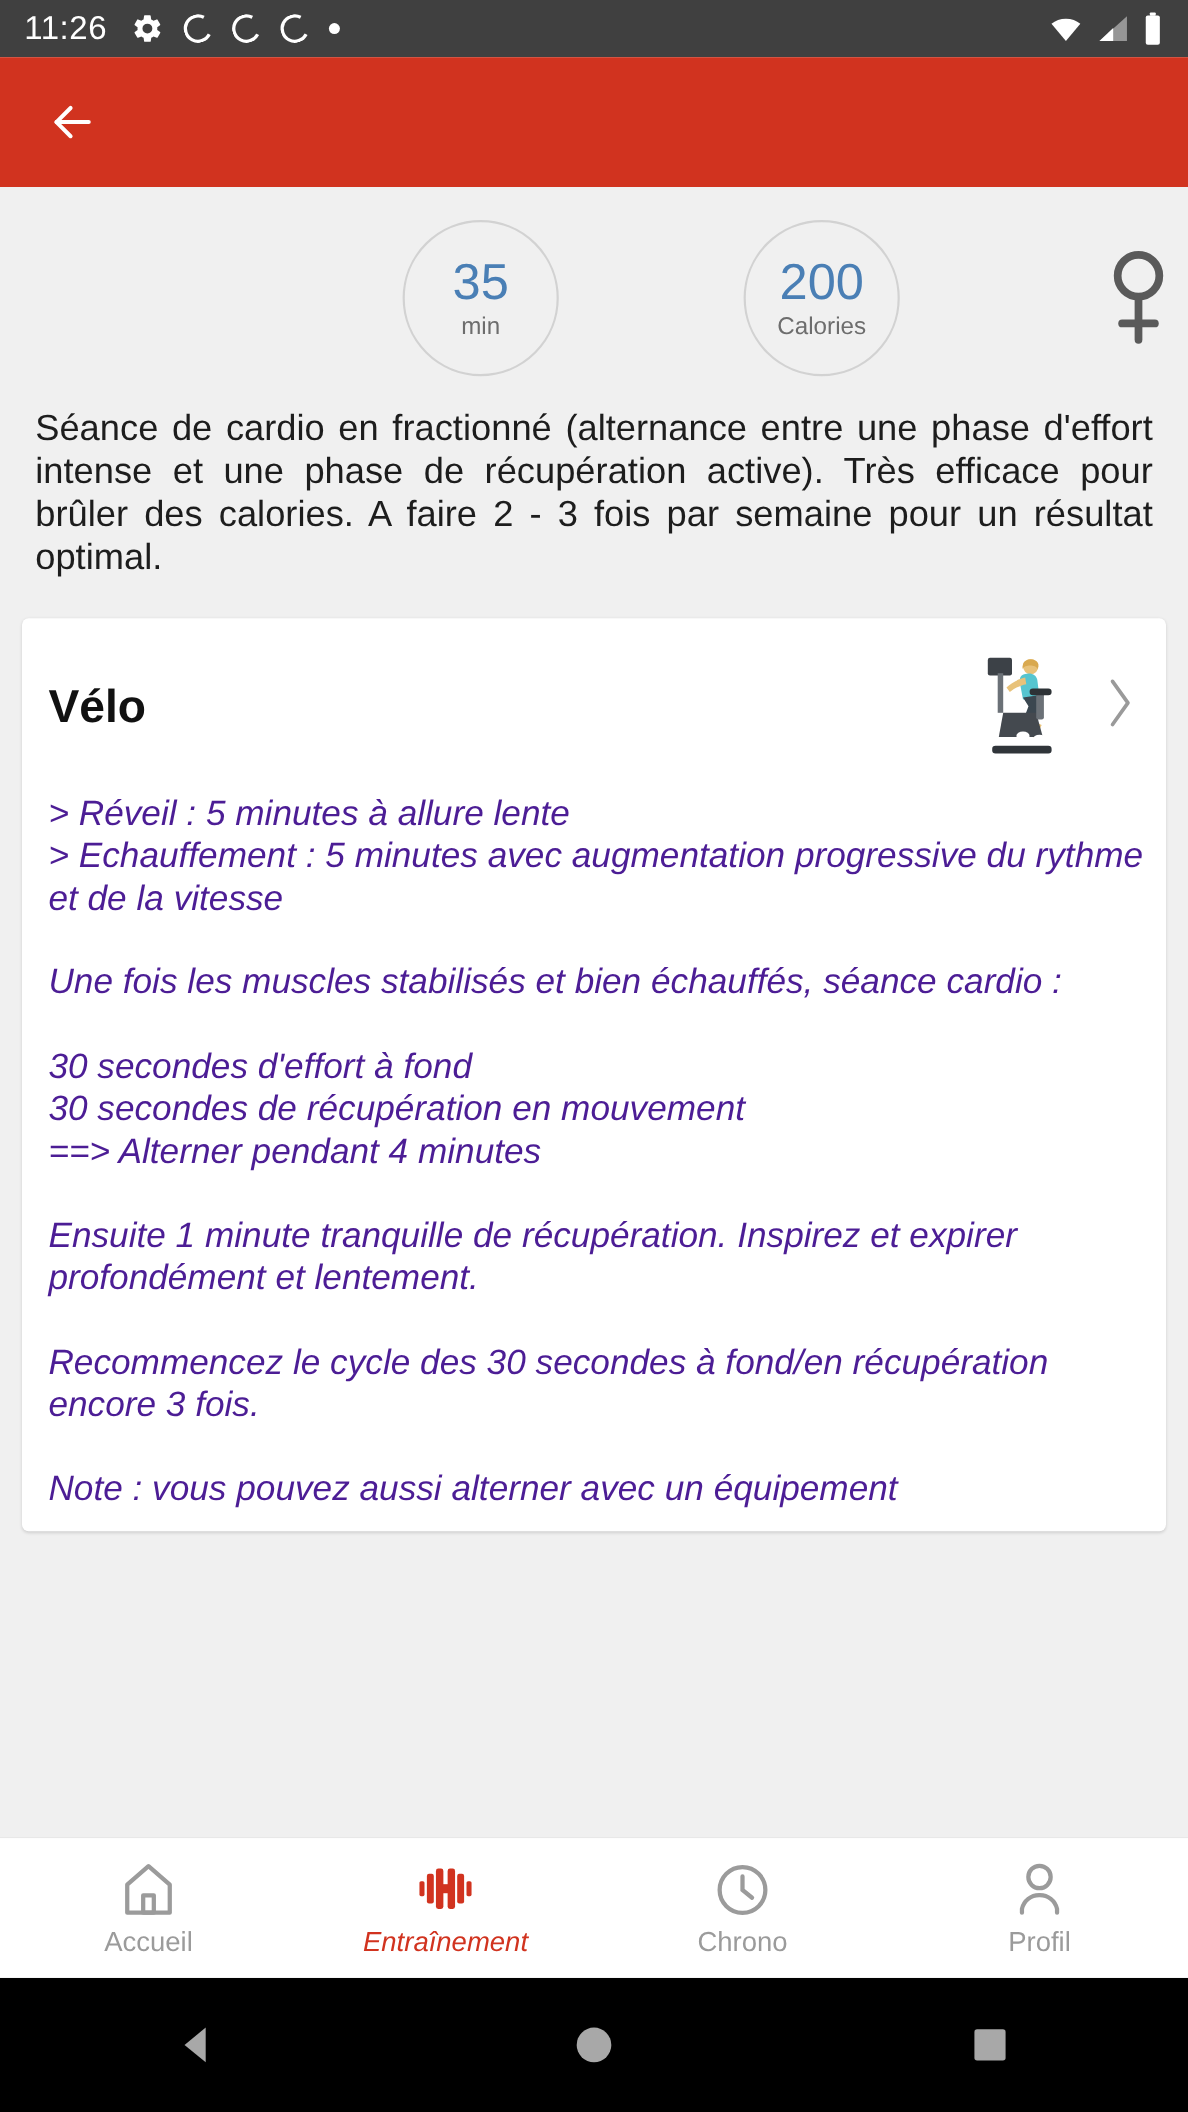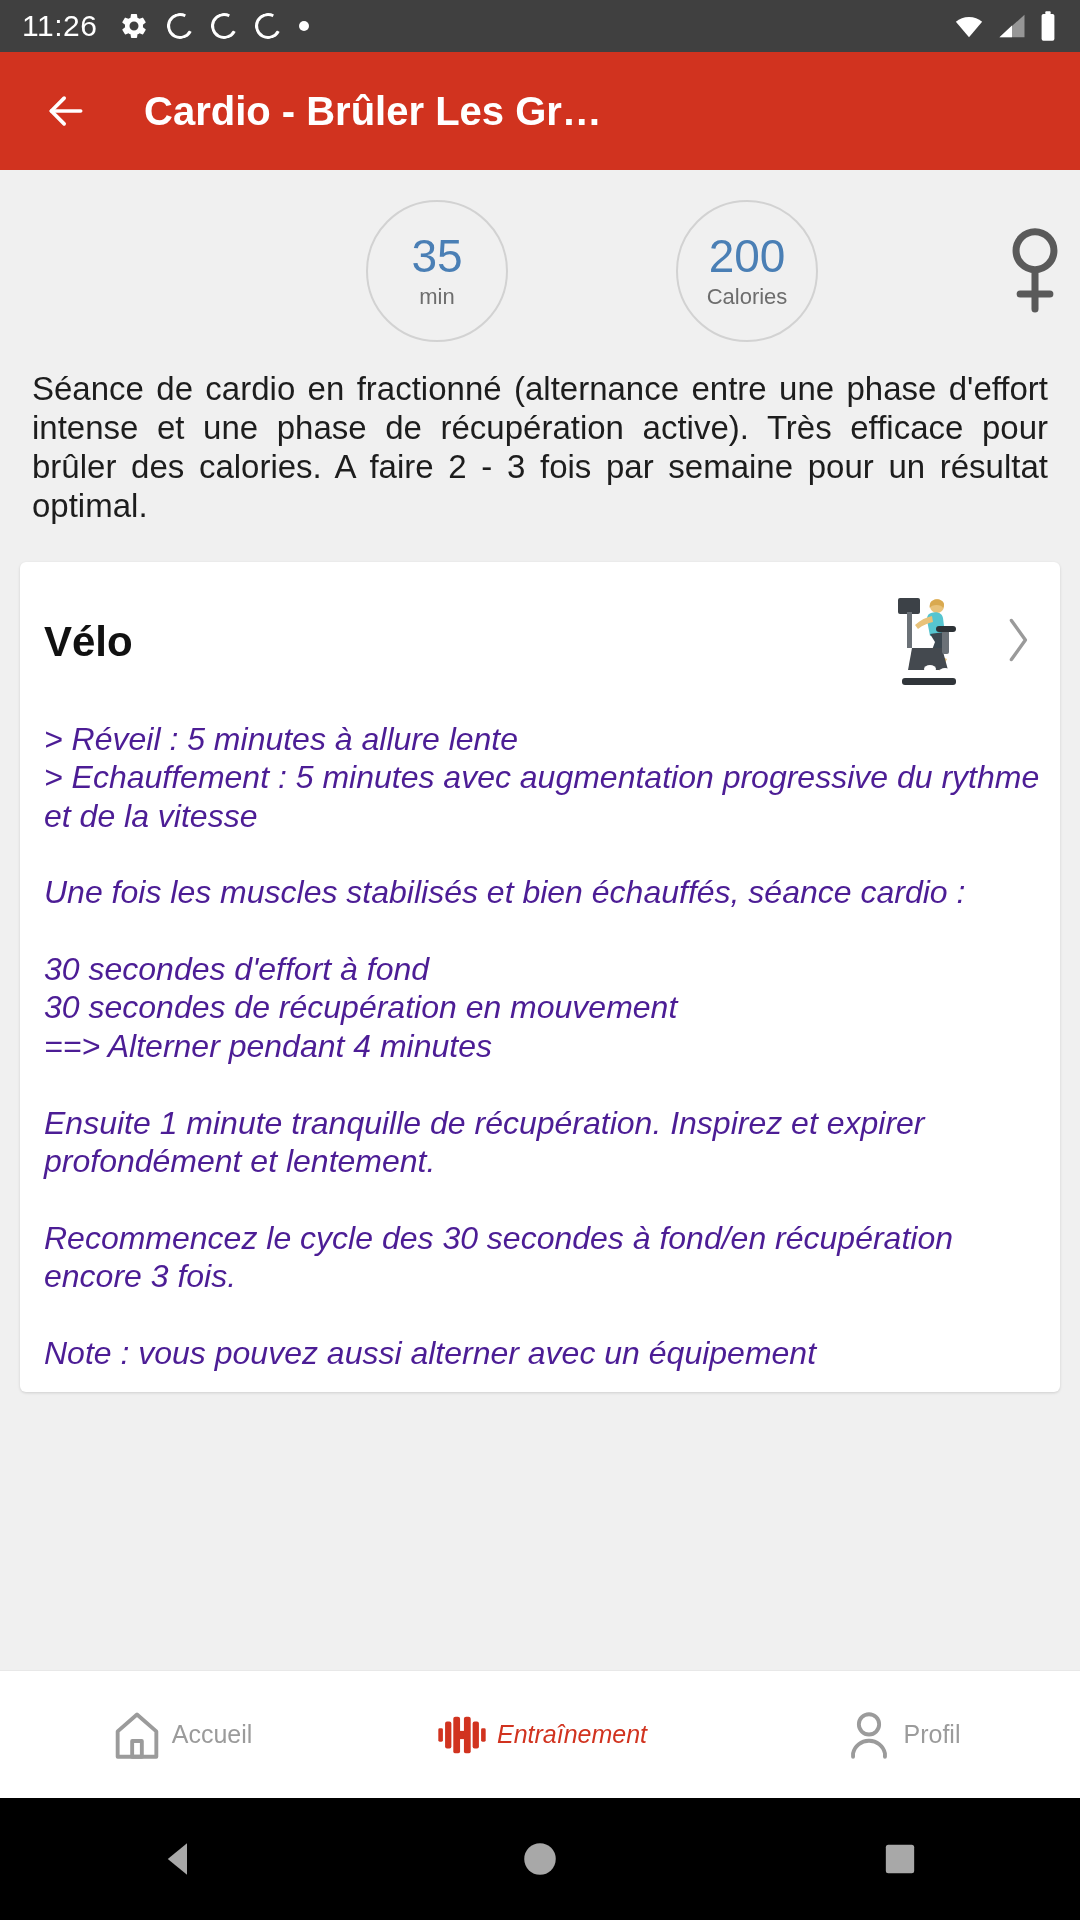--- a/index.html
+++ b/index.html
@@ -142,7 +142,6 @@
         <polyline points="11,5 4,12 11,19"></polyline>
       </svg>
     </span>
-    <span class="appbar-title">Cardio - Brûler Les Gr…</span>
   </div>
 
   <div class="content">

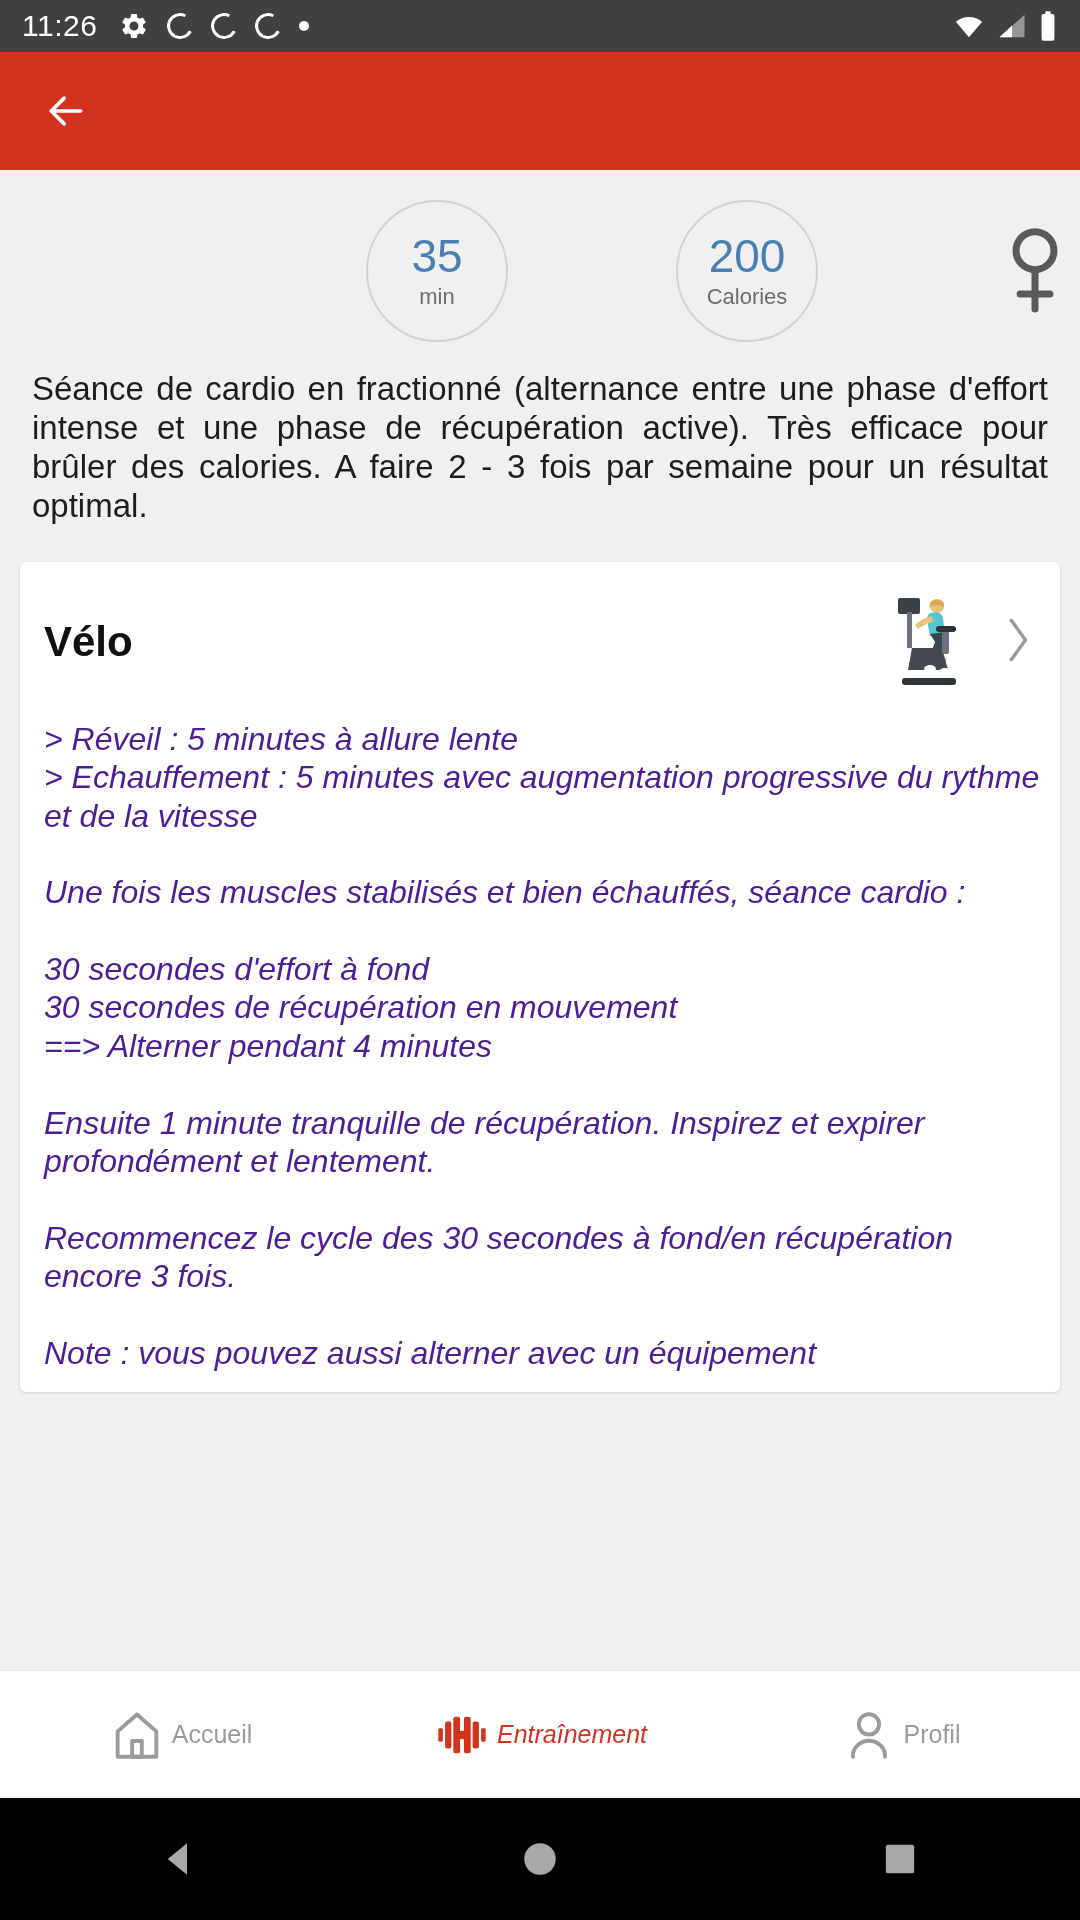--- a/index.html
+++ b/index.html
@@ -91,7 +91,7 @@
     position:relative; z-index:5;
   }
   .nav-item {
-    flex:1 1 0; display:flex; flex-direction:row;
+    flex:1 1 0; display:flex; flex-direction:column;
     align-items:center; justify-content:center; gap:6px; cursor:pointer;
   }
   .nav-label { font-size:25px; color:#9b9b9b; }

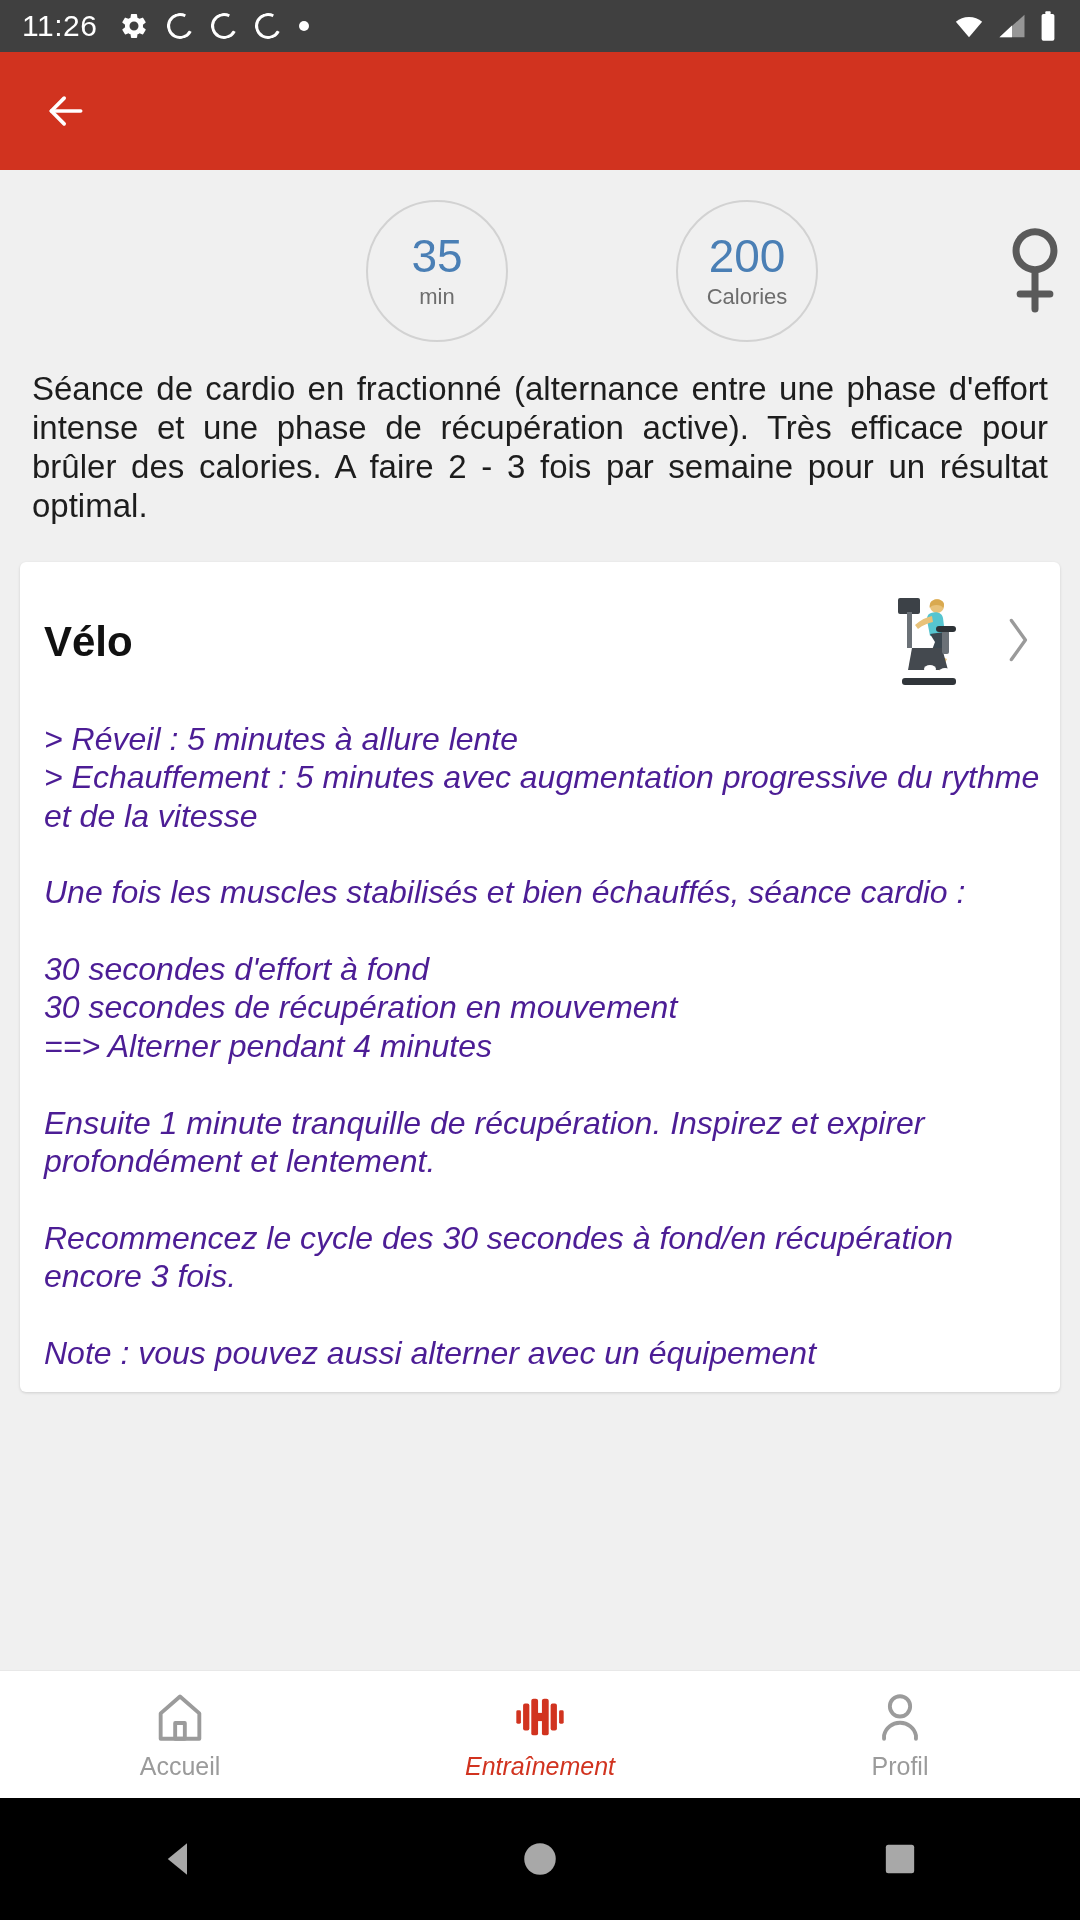--- a/index.html
+++ b/index.html
@@ -243,6 +243,13 @@
       <span class="nav-label">Entraînement</span>
     </div>
 
+    <div class="nav-item">
+      <svg width="58" height="58" viewBox="0 0 24 24" fill="none" stroke="#9b9b9b" stroke-width="1.6" stroke-linecap="round">
+        <circle cx="12" cy="12.5" r="8.6"></circle>
+        <polyline points="12,7.4 12,12.5 15.6,15.4"></polyline>
+      </svg>
+      <span class="nav-label">Chrono</span>
+    </div>
 
 
     <div class="nav-item">

